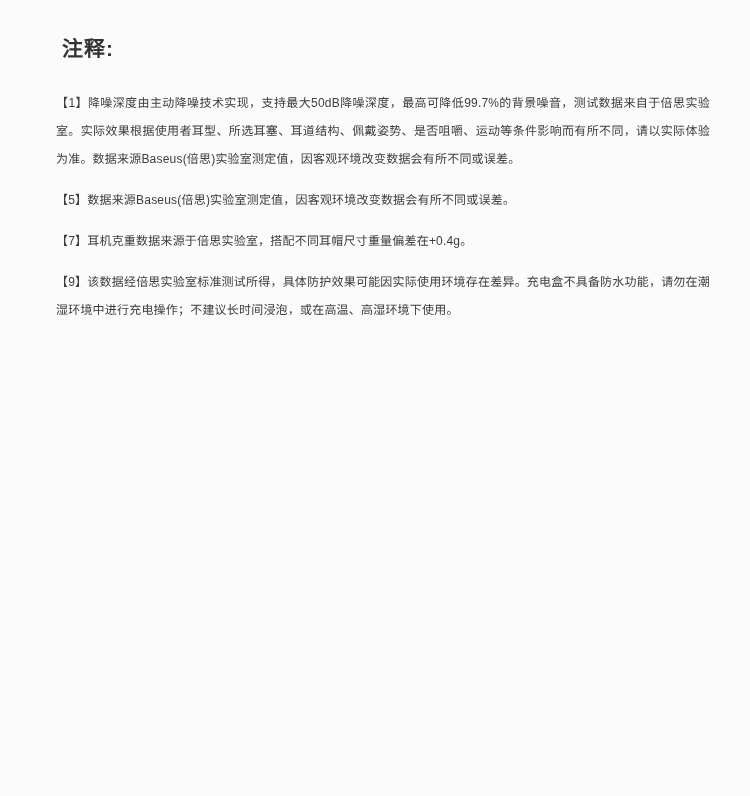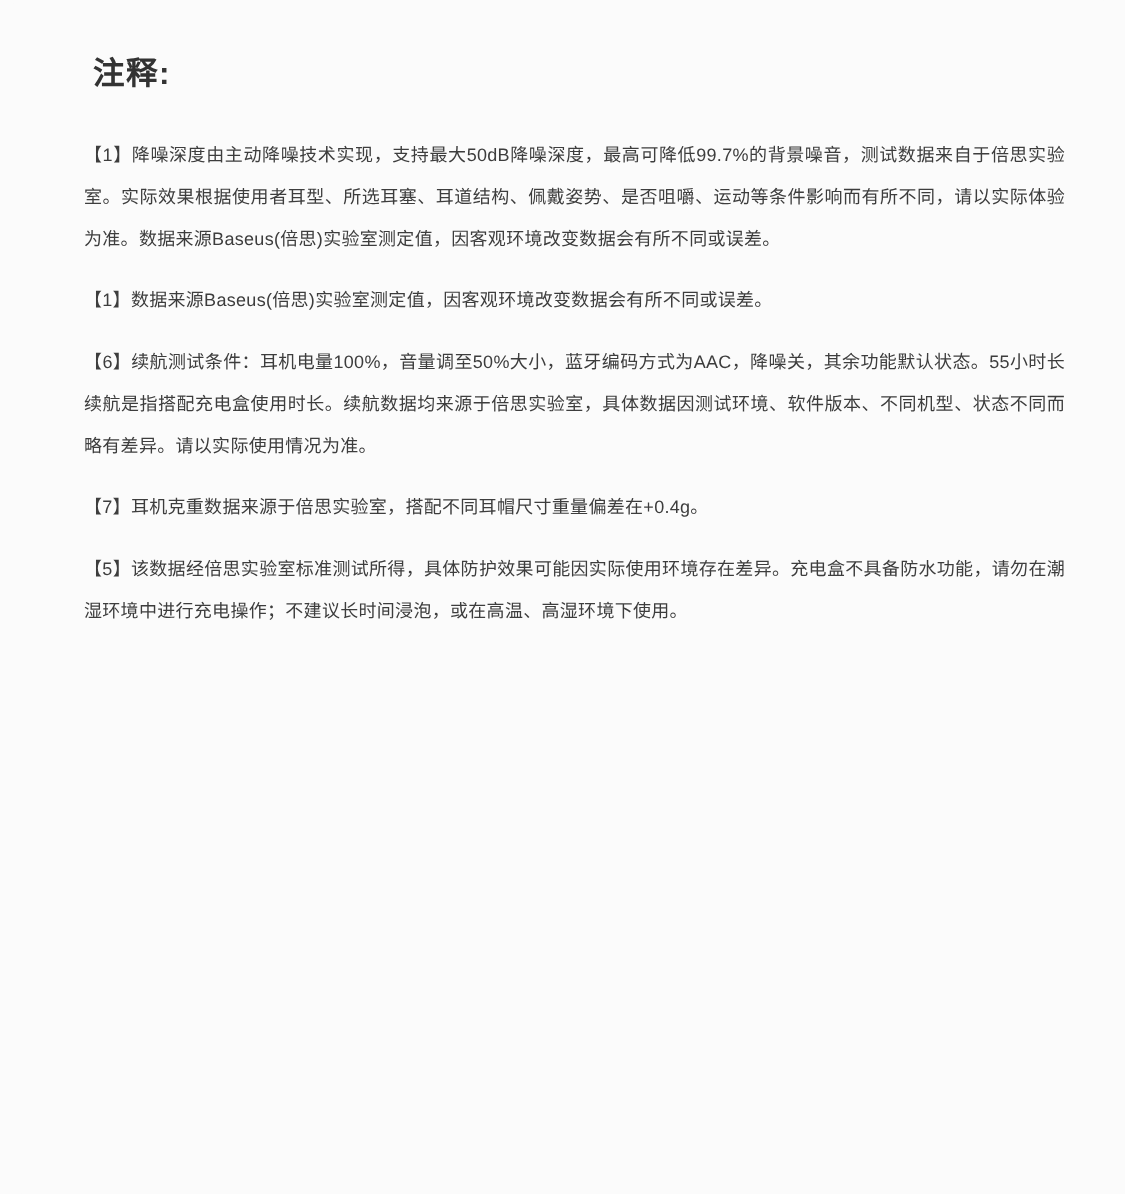--- a/index.html
+++ b/index.html
@@ -40,7 +40,7 @@
   <h2 class="notes-title">注释:</h2>
 
   <p class="note-item">【1】降噪深度由主动降噪技术实现，支持最大50dB降噪深度，最高可降低99.7%的背景噪音，测试数据来自于倍思实验室。实际效果根据使用者耳型、所选耳塞、耳道结构、佩戴姿势、是否咀嚼、运动等条件影响而有所不同，请以实际体验为准。数据来源Baseus(倍思)实验室测定值，因客观环境改变数据会有所不同或误差。</p>
-  <p class="note-item">【1】数据来源Baseus(倍思)实验室测定值，因客观环境改变数据会有所不同或误差。</p>
+  <p class="note-item">【5】数据来源Baseus(倍思)实验室测定值，因客观环境改变数据会有所不同或误差。</p>
   <p class="note-item">【6】续航测试条件：耳机电量100%，音量调至50%大小，蓝牙编码方式为AAC，降噪关，其余功能默认状态。55小时长续航是指搭配充电盒使用时长。续航数据均来源于倍思实验室，具体数据因测试环境、软件版本、不同机型、状态不同而略有差异。请以实际使用情况为准。</p>
   <p class="note-item">【7】耳机克重数据来源于倍思实验室，搭配不同耳帽尺寸重量偏差在+0.4g。</p>
   <p class="note-item">【5】该数据经倍思实验室标准测试所得，具体防护效果可能因实际使用环境存在差异。充电盒不具备防水功能，请勿在潮湿环境中进行充电操作；不建议长时间浸泡，或在高温、高湿环境下使用。</p>

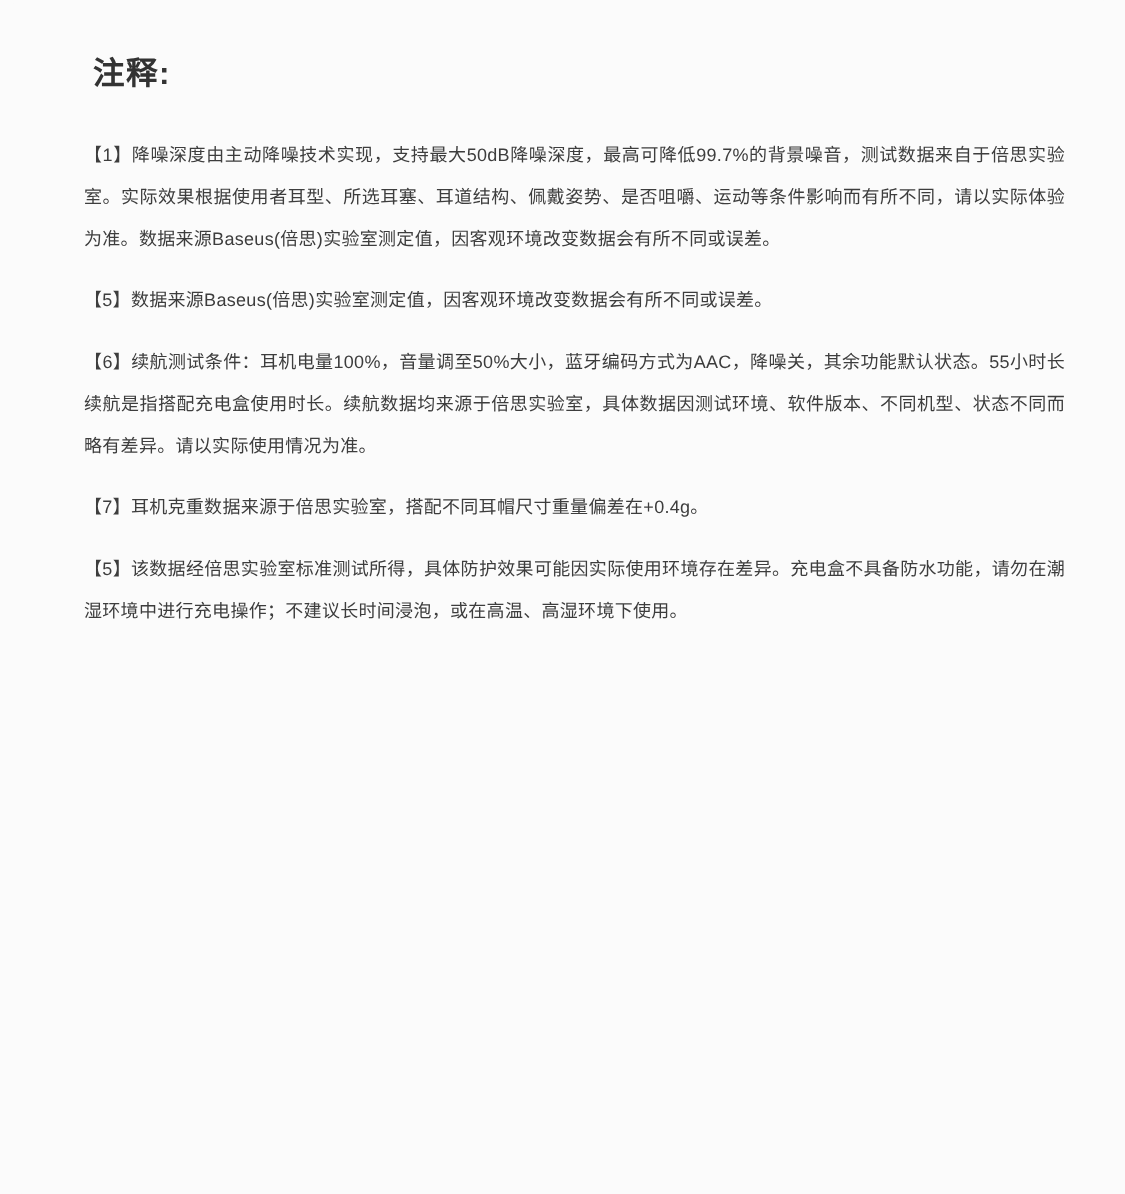--- a/index.html
+++ b/index.html
@@ -41,7 +41,6 @@
 
   <p class="note-item">【1】降噪深度由主动降噪技术实现，支持最大50dB降噪深度，最高可降低99.7%的背景噪音，测试数据来自于倍思实验室。实际效果根据使用者耳型、所选耳塞、耳道结构、佩戴姿势、是否咀嚼、运动等条件影响而有所不同，请以实际体验为准。数据来源Baseus(倍思)实验室测定值，因客观环境改变数据会有所不同或误差。</p>
   <p class="note-item">【5】数据来源Baseus(倍思)实验室测定值，因客观环境改变数据会有所不同或误差。</p>
-  <p class="note-item">【6】续航测试条件：耳机电量100%，音量调至50%大小，蓝牙编码方式为AAC，降噪关，其余功能默认状态。55小时长续航是指搭配充电盒使用时长。续航数据均来源于倍思实验室，具体数据因测试环境、软件版本、不同机型、状态不同而略有差异。请以实际使用情况为准。</p>
   <p class="note-item">【7】耳机克重数据来源于倍思实验室，搭配不同耳帽尺寸重量偏差在+0.4g。</p>
   <p class="note-item">【5】该数据经倍思实验室标准测试所得，具体防护效果可能因实际使用环境存在差异。充电盒不具备防水功能，请勿在潮湿环境中进行充电操作；不建议长时间浸泡，或在高温、高湿环境下使用。</p>
 </div>

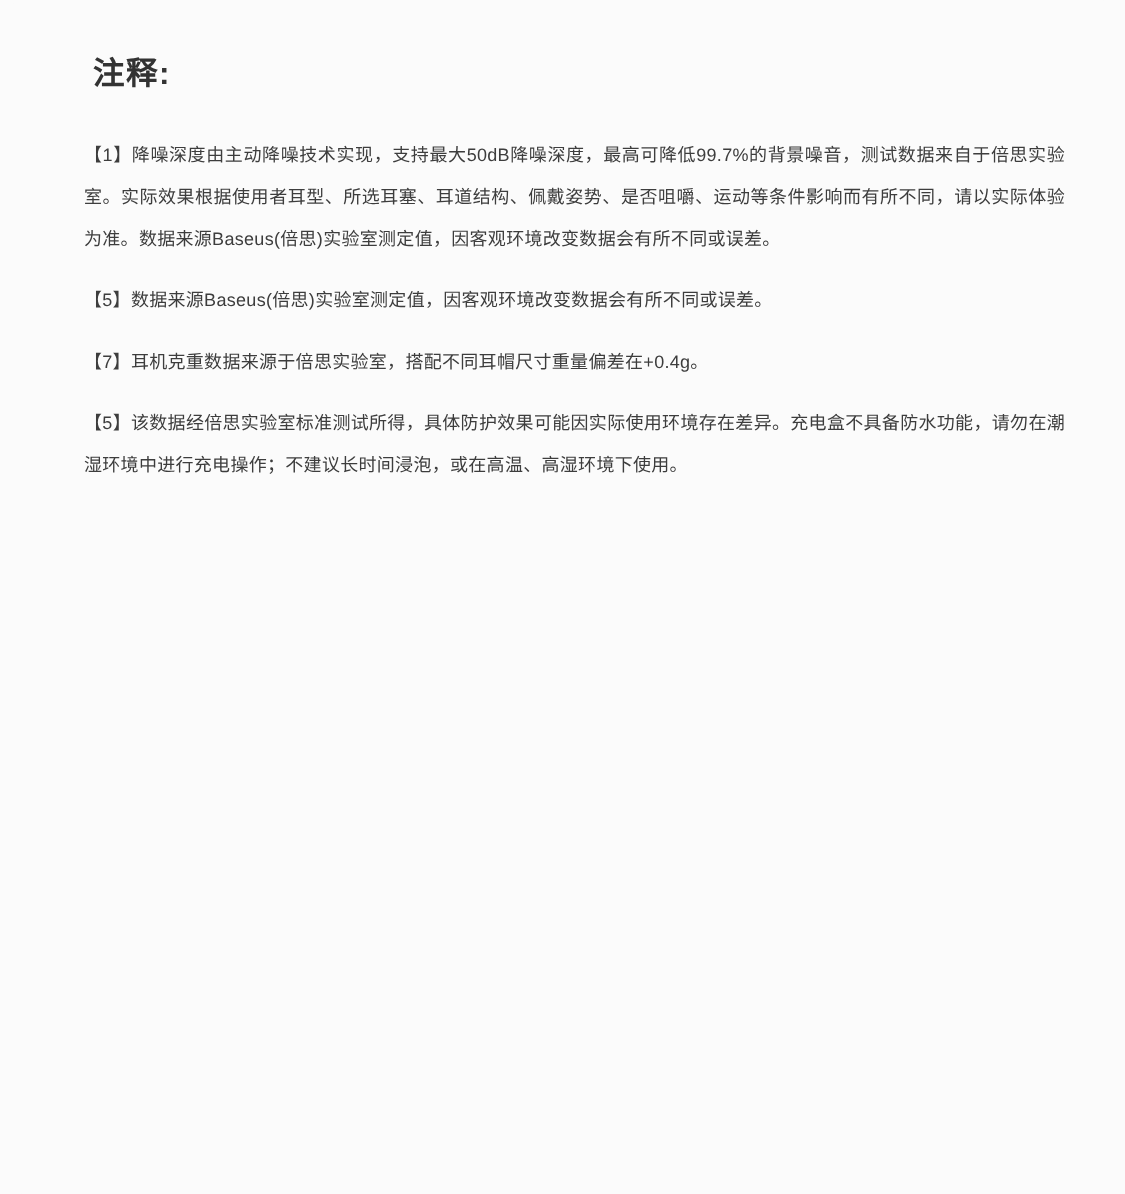--- a/index.html
+++ b/index.html
@@ -42,7 +42,7 @@
   <p class="note-item">【1】降噪深度由主动降噪技术实现，支持最大50dB降噪深度，最高可降低99.7%的背景噪音，测试数据来自于倍思实验室。实际效果根据使用者耳型、所选耳塞、耳道结构、佩戴姿势、是否咀嚼、运动等条件影响而有所不同，请以实际体验为准。数据来源Baseus(倍思)实验室测定值，因客观环境改变数据会有所不同或误差。</p>
   <p class="note-item">【5】数据来源Baseus(倍思)实验室测定值，因客观环境改变数据会有所不同或误差。</p>
   <p class="note-item">【7】耳机克重数据来源于倍思实验室，搭配不同耳帽尺寸重量偏差在+0.4g。</p>
-  <p class="note-item">【5】该数据经倍思实验室标准测试所得，具体防护效果可能因实际使用环境存在差异。充电盒不具备防水功能，请勿在潮湿环境中进行充电操作；不建议长时间浸泡，或在高温、高湿环境下使用。</p>
+  <p class="note-item">【9】该数据经倍思实验室标准测试所得，具体防护效果可能因实际使用环境存在差异。充电盒不具备防水功能，请勿在潮湿环境中进行充电操作；不建议长时间浸泡，或在高温、高湿环境下使用。</p>
 </div>
 
 </body></html>

